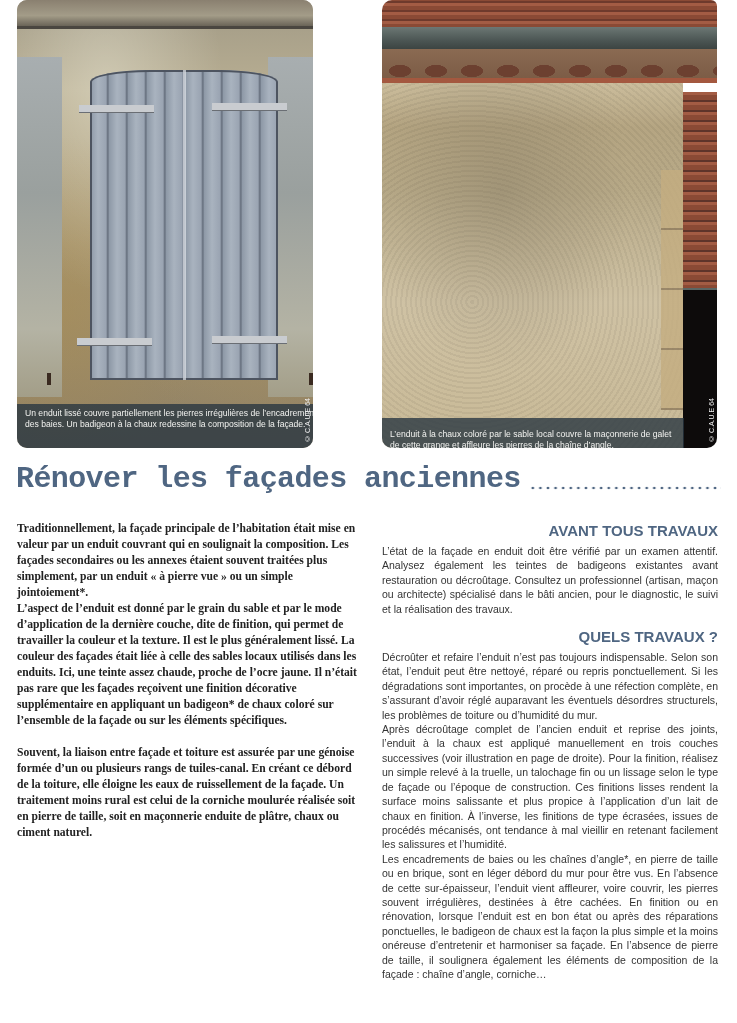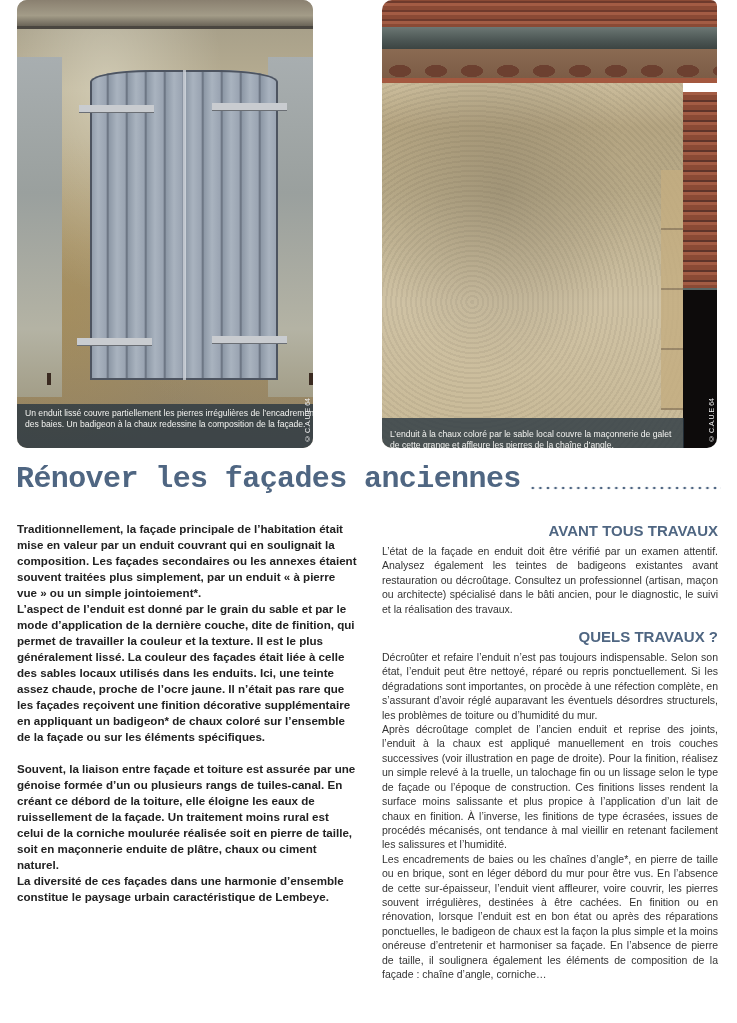--- a/index.html
+++ b/index.html
@@ -70,7 +70,7 @@
   .title-dots { flex: 1; margin-left: 8px; margin-bottom: 6px; height: 4px;
     background: radial-gradient(circle, #4f6682 1.3px, transparent 1.6px) 0 0/7.6px 4px repeat-x; }
 
-  .col-left { position: absolute; left: 17px; top: 521px; width: 340px; color: #222; font-family: Liberation Sans, sans-serif;
+  .col-left { position: absolute; left: 17px; top: 521px; width: 340px; color: #222; font-family: Liberation Serif, serif;
     font-weight: bold; font-size: 11.6px; line-height: 16px; }
   .col-left p { margin: 0; }
   .col-left p.gap { margin-top: 16px; }

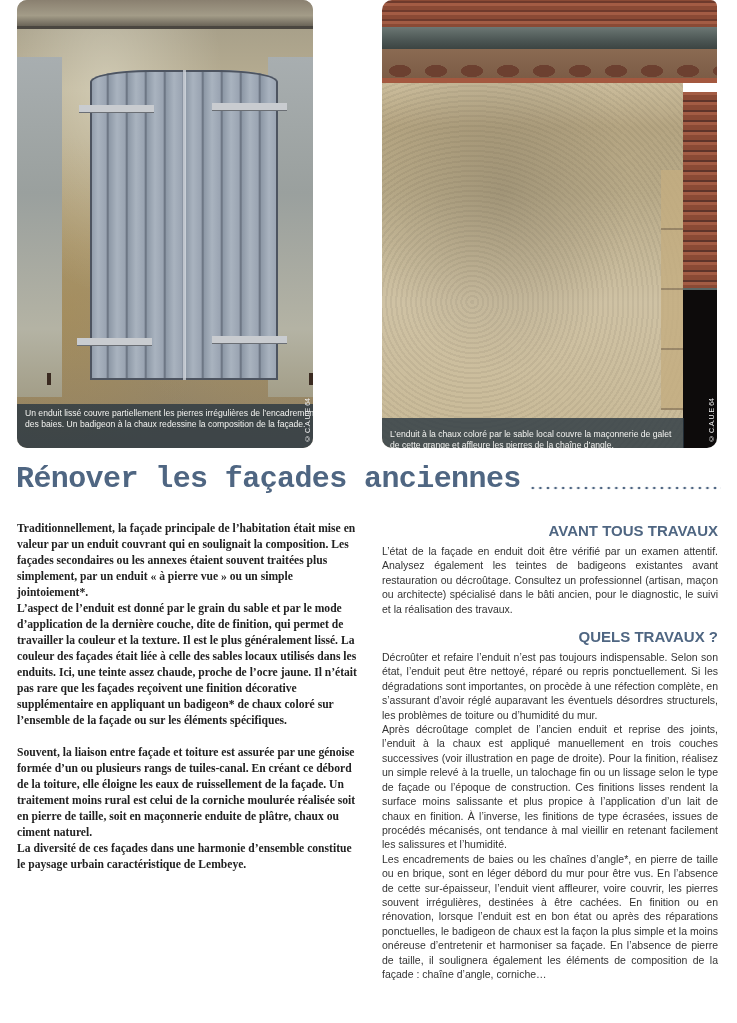--- a/index.html
+++ b/index.html
@@ -126,7 +126,6 @@
   <p>Traditionnellement, la façade principale de l’habitation était mise en valeur par un enduit couvrant qui en soulignait la composition. Les façades secondaires ou les annexes étaient souvent traitées plus simplement, par un enduit « à pierre vue » ou un simple jointoiement*.</p>
   <p>L’aspect de l’enduit est donné par le grain du sable et par le mode d’application de la dernière couche, dite de finition, qui permet de travailler la couleur et la texture. Il est le plus généralement lissé. La couleur des façades était liée à celle des sables locaux utilisés dans les enduits. Ici, une teinte assez chaude, proche de l’ocre jaune. Il n’était pas rare que les façades reçoivent une finition décorative supplémentaire en appliquant un badigeon* de chaux coloré sur l’ensemble de la façade ou sur les éléments spécifiques.</p>
   <p class="gap">Souvent, la liaison entre façade et toiture est assurée par une génoise formée d’un ou plusieurs rangs de tuiles-canal. En créant ce débord de la toiture, elle éloigne les eaux de ruissellement de la façade. Un traitement moins rural est celui de la corniche moulurée réalisée soit en pierre de taille, soit en maçonnerie enduite de plâtre, chaux ou ciment naturel.</p>
-  <p>La diversité de ces façades dans une harmonie d’ensemble constitue le paysage urbain caractéristique de Lembeye.</p>
 </div>
 
 <div class="col-right">

